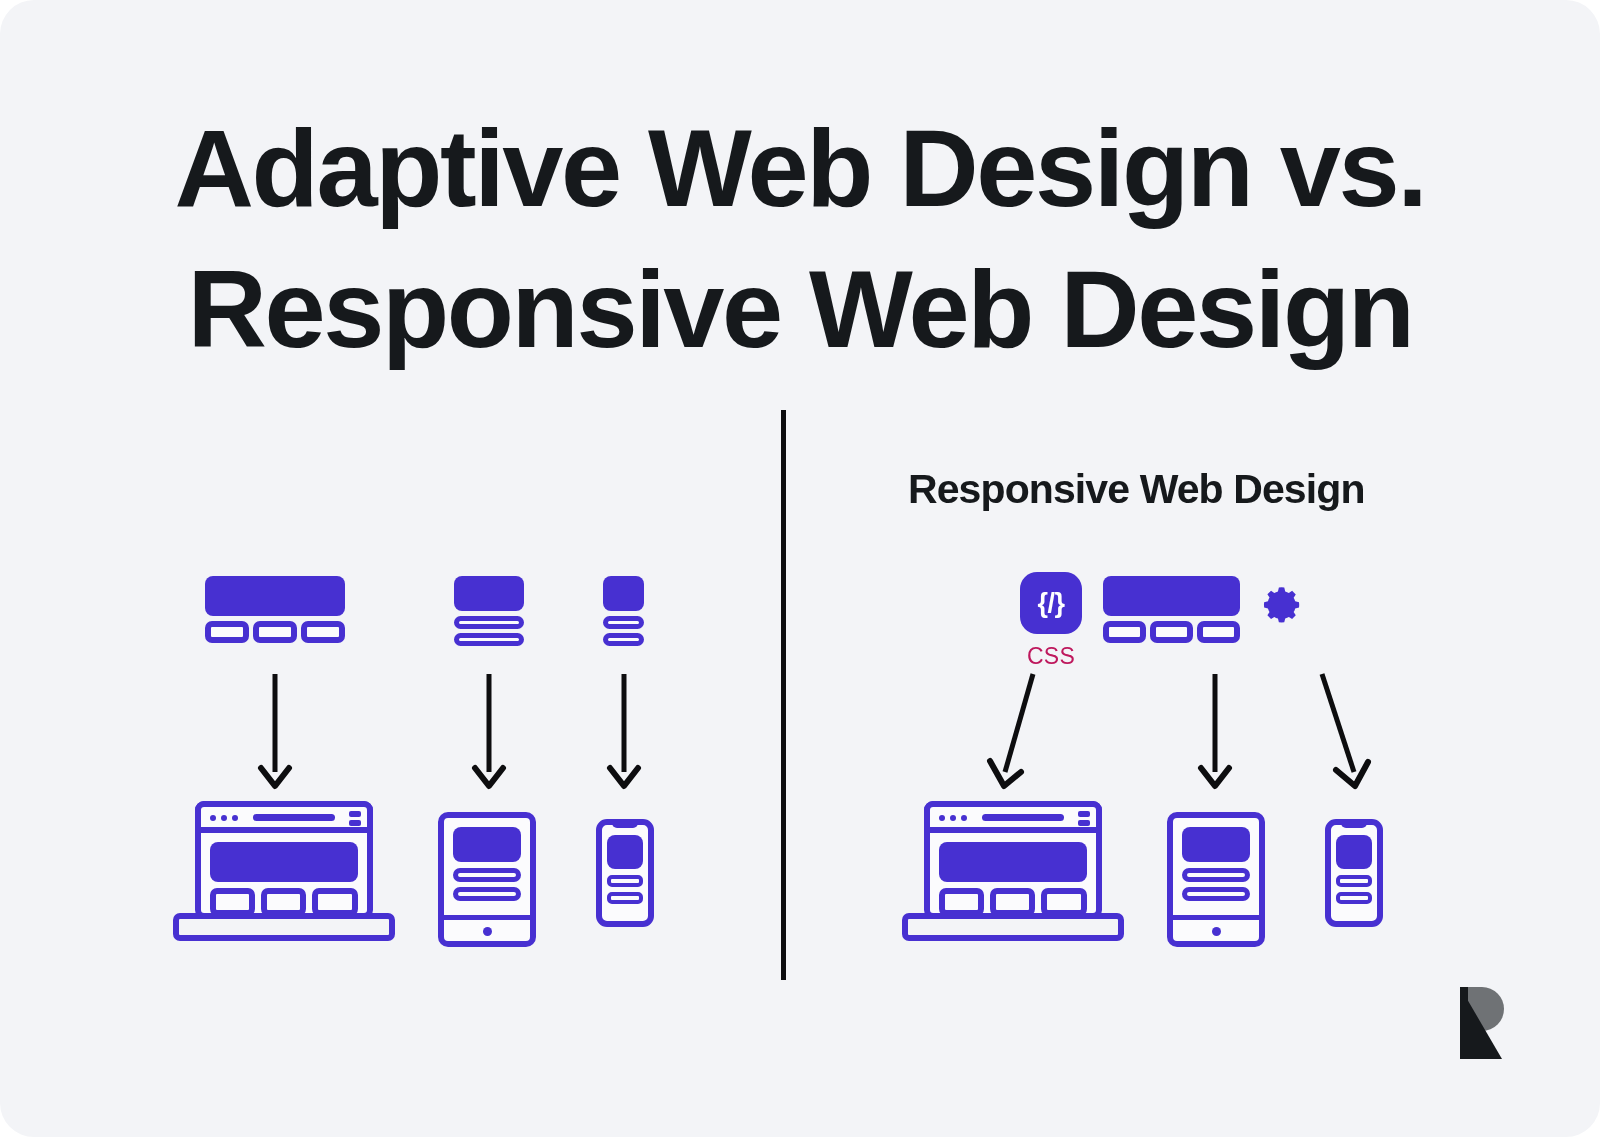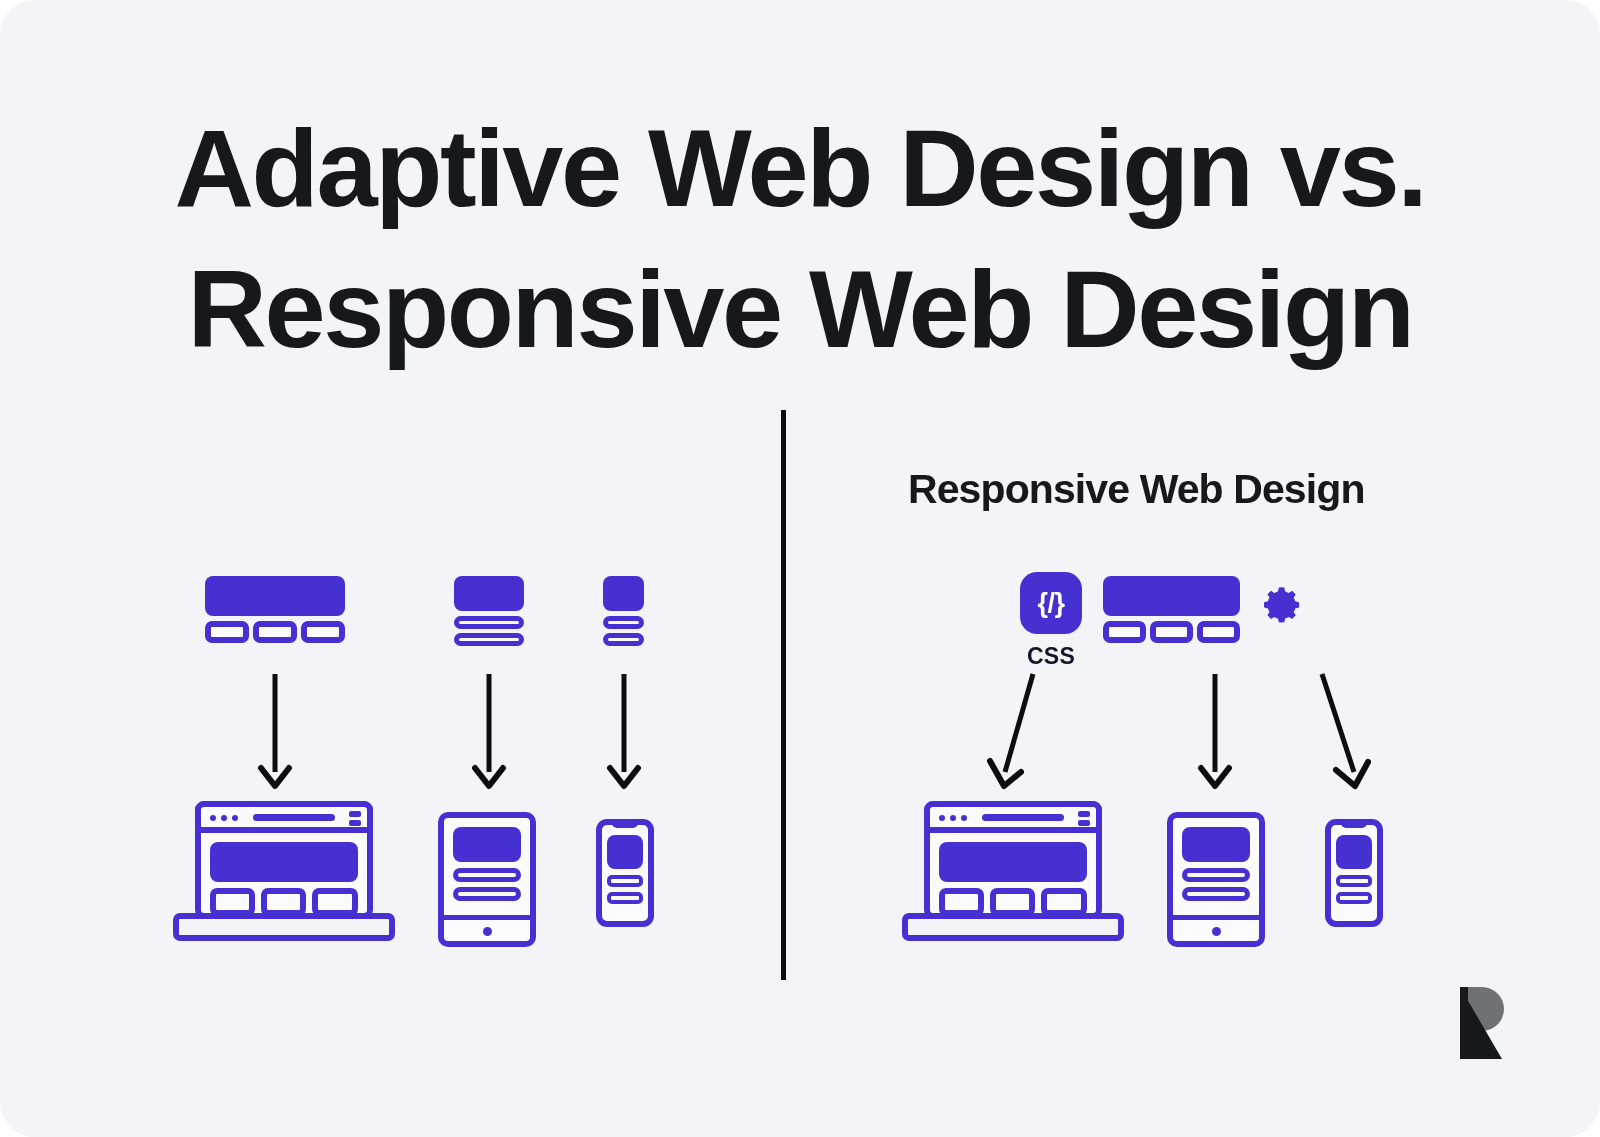--- a/index.html
+++ b/index.html
@@ -97,8 +97,8 @@
   .css-label {
     position: absolute;
     font-size: 23px;
-    font-weight: 700;
-    color: #0f172a;
+    font-weight: 400;
+    color: #be185d;
     letter-spacing: 0.3px;
     text-align: center;
     width: 70px;

